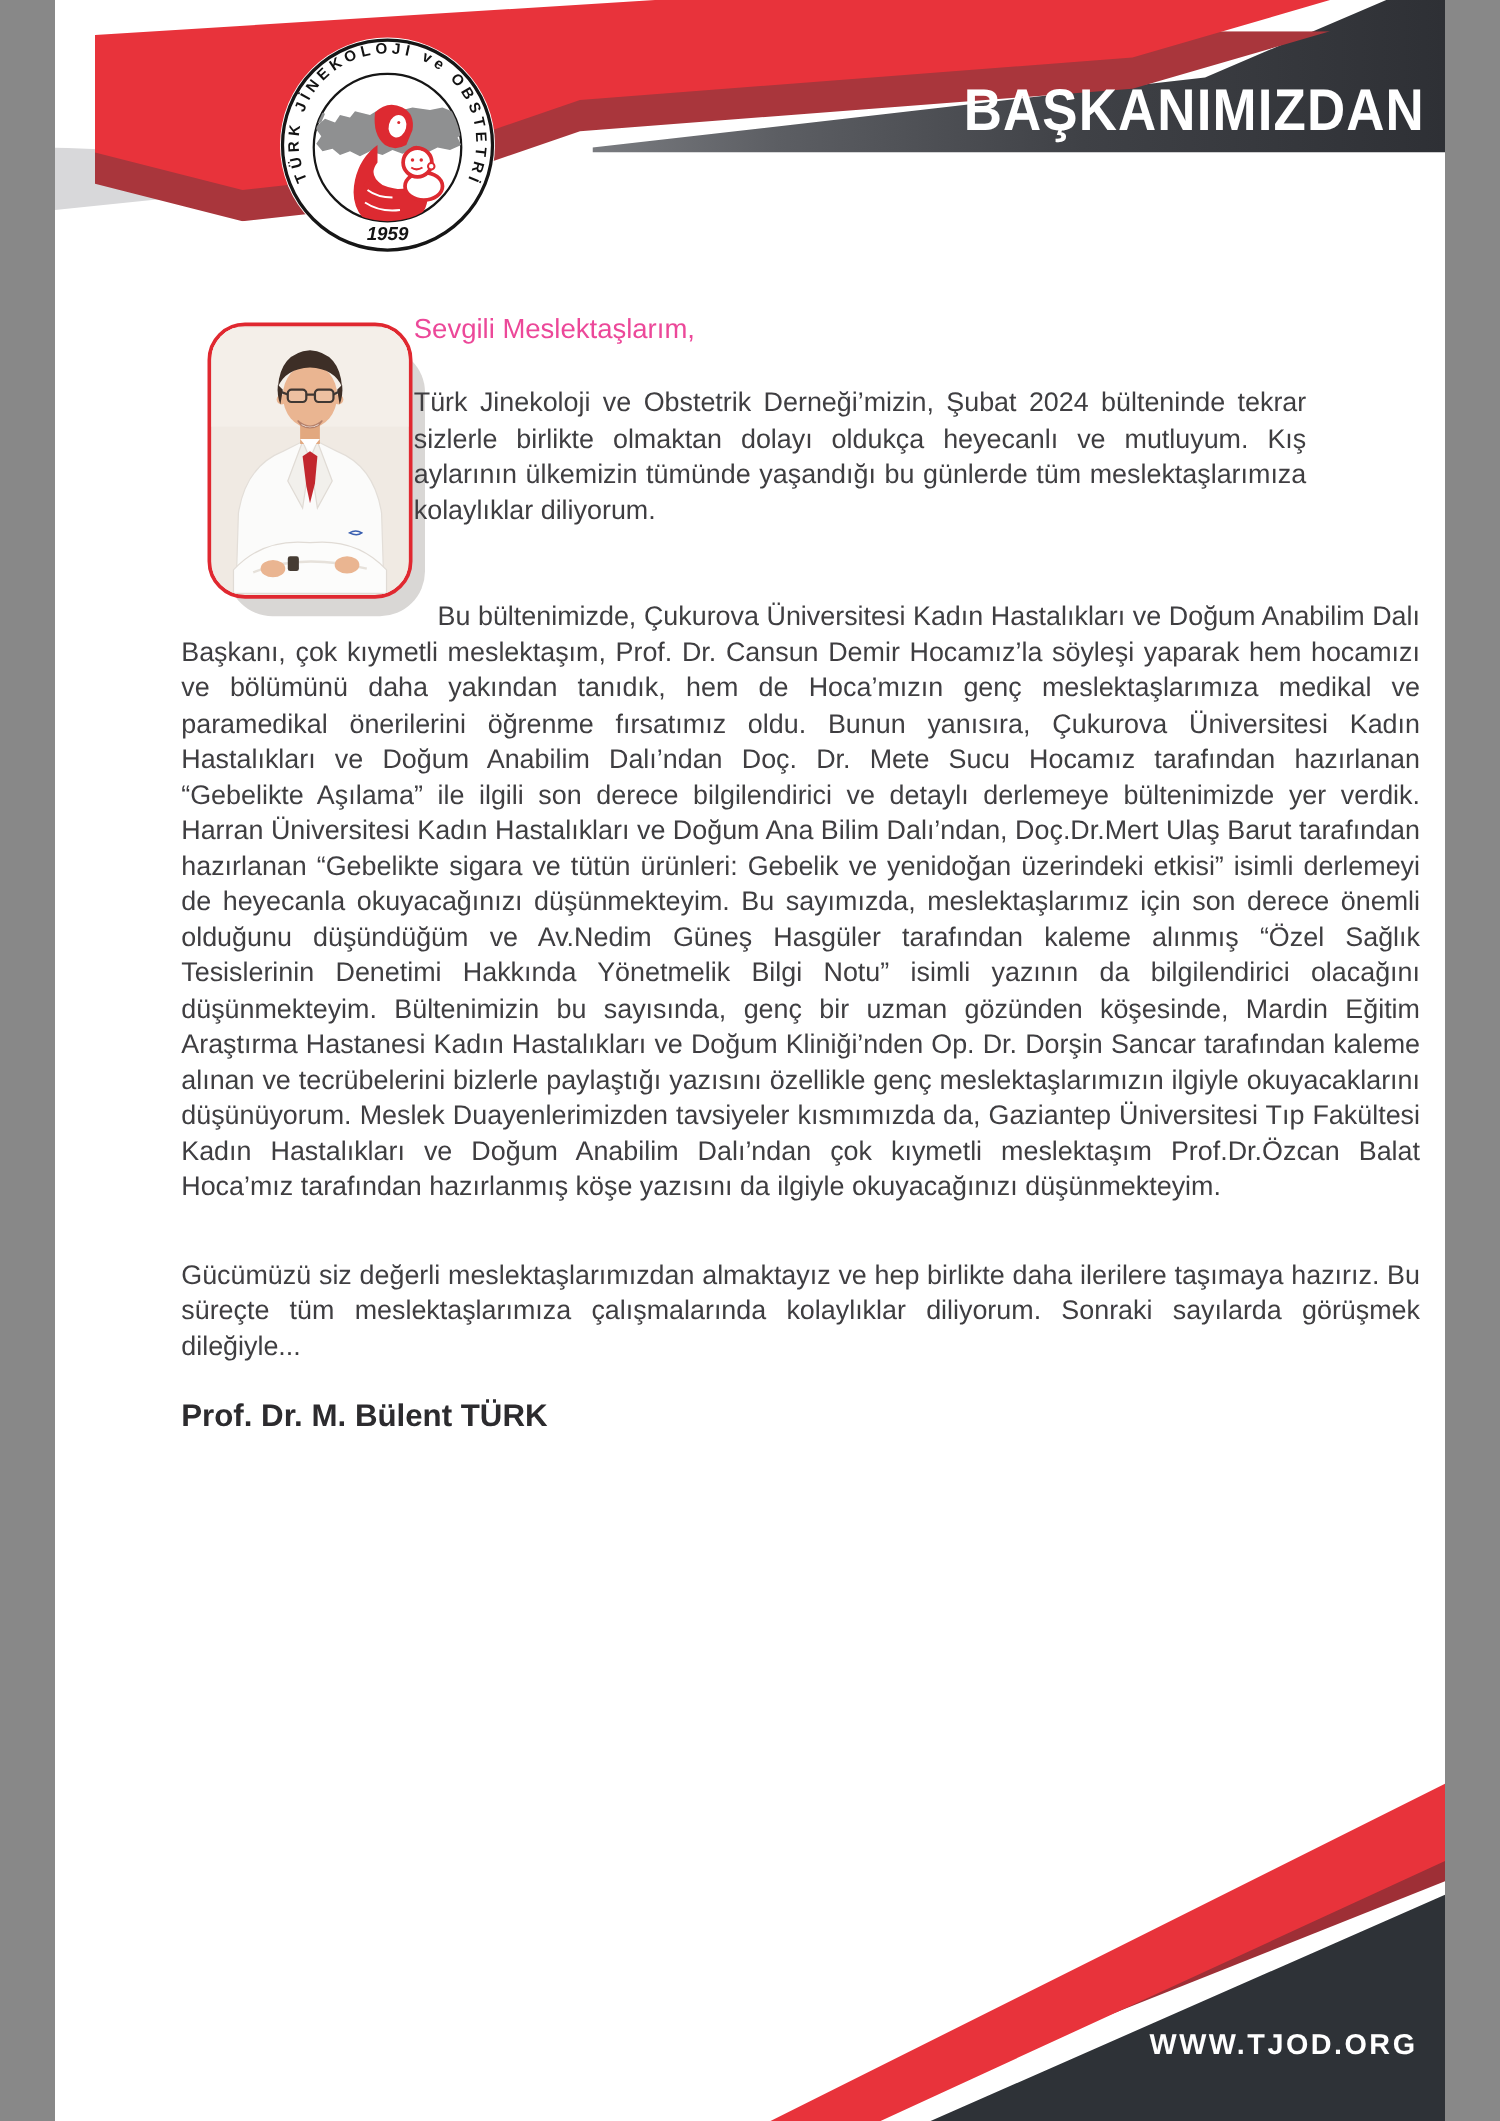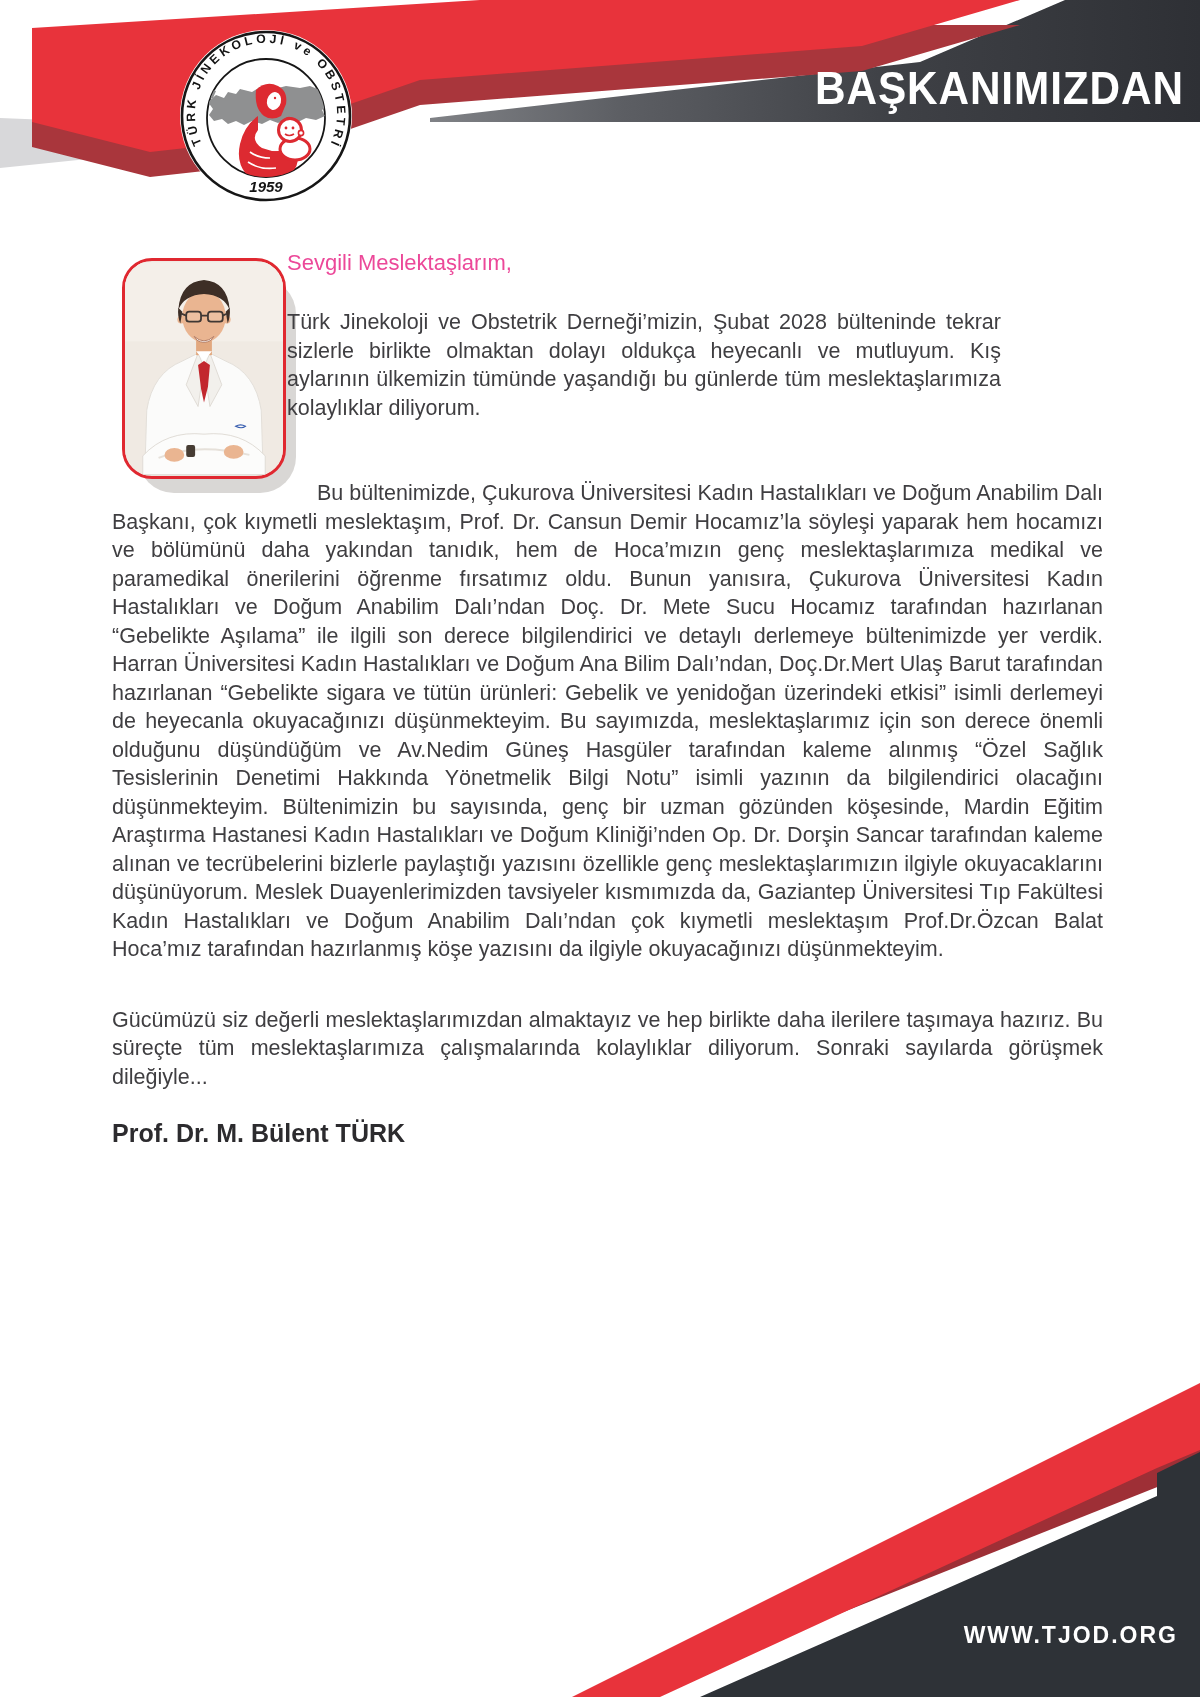--- a/index.html
+++ b/index.html
@@ -4,7 +4,7 @@
 <style>
   html,body{margin:0;padding:0;background:#888;}
   .page{
-    position:relative; width:1200px; height:1697px; margin:0 auto;
+    position:relative; width:1112px; height:1697px; margin:0 auto;
     background:#ffffff; overflow:hidden;
     font-family:"Liberation Sans", sans-serif;
   }

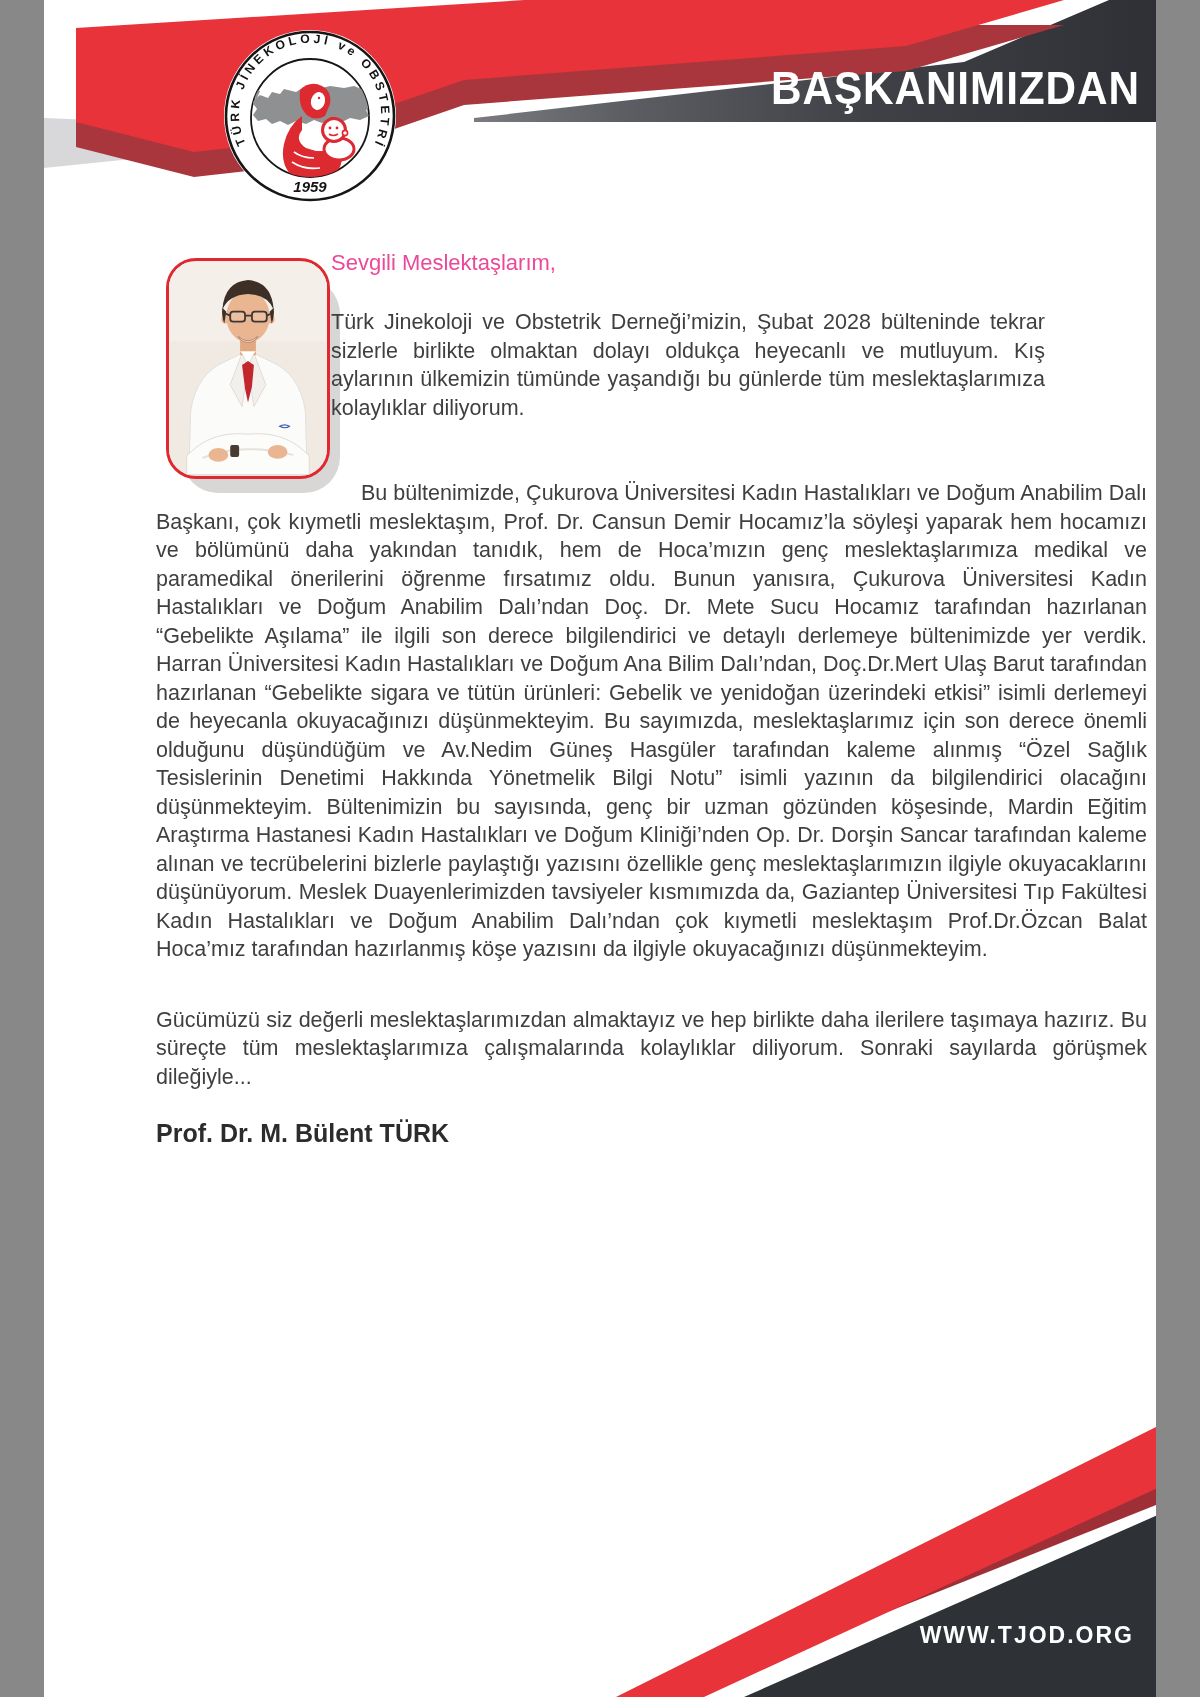--- a/index.html
+++ b/index.html
@@ -144,7 +144,7 @@
     </figure>
 
     <p class="salutation">Sevgili Meslektaşlarım,</p>
-    <p class="para para1">Türk Jinekoloji ve Obstetrik Derneği’mizin, Şubat 2028 bülteninde tekrar sizlerle birlikte olmaktan dolayı oldukça heyecanlı ve mutluyum. Kış aylarının ülkemizin tümünde yaşandığı bu günlerde tüm meslektaşlarımıza kolaylıklar diliyorum.</p>
+    <p class="para para1">Türk Jinekoloji ve Obstetrik Derneği’mizin, Şubat 2024 bülteninde tekrar sizlerle birlikte olmaktan dolayı oldukça heyecanlı ve mutluyum. Kış aylarının ülkemizin tümünde yaşandığı bu günlerde tüm meslektaşlarımıza kolaylıklar diliyorum.</p>
 
     <div class="flow">
       <p class="para para2">Bu bültenimizde, Çukurova Üniversitesi Kadın Hastalıkları ve Doğum Anabilim Dalı Başkanı, çok kıymetli meslektaşım, Prof. Dr. Cansun Demir Hocamız’la söyleşi yaparak hem hocamızı ve bölümünü daha yakından tanıdık, hem de Hoca’mızın genç meslektaşlarımıza medikal ve paramedikal önerilerini öğrenme fırsatımız oldu. Bunun yanısıra, Çukurova Üniversitesi Kadın Hastalıkları ve Doğum Anabilim Dalı’ndan Doç. Dr. Mete Sucu Hocamız tarafından hazırlanan “Gebelikte Aşılama” ile ilgili son derece bilgilendirici ve detaylı derlemeye bültenimizde yer verdik. Harran Üniversitesi Kadın Hastalıkları ve Doğum Ana Bilim Dalı’ndan, Doç.Dr.Mert Ulaş Barut tarafından hazırlanan “Gebelikte sigara ve tütün ürünleri: Gebelik ve yenidoğan üzerindeki etkisi” isimli derlemeyi de heyecanla okuyacağınızı düşünmekteyim. Bu sayımızda, meslektaşlarımız için son derece önemli olduğunu düşündüğüm ve Av.Nedim Güneş Hasgüler tarafından kaleme alınmış “Özel Sağlık Tesislerinin Denetimi Hakkında Yönetmelik Bilgi Notu” isimli yazının da bilgilendirici olacağını düşünmekteyim. Bültenimizin bu sayısında, genç bir uzman gözünden köşesinde, Mardin Eğitim Araştırma Hastanesi Kadın Hastalıkları ve Doğum Kliniği’nden Op. Dr. Dorşin Sancar tarafından kaleme alınan ve tecrübelerini bizlerle paylaştığı yazısını özellikle genç meslektaşlarımızın ilgiyle okuyacaklarını düşünüyorum. Meslek Duayenlerimizden tavsiyeler kısmımızda da, Gaziantep Üniversitesi Tıp Fakültesi Kadın Hastalıkları ve Doğum Anabilim Dalı’ndan çok kıymetli meslektaşım Prof.Dr.Özcan Balat Hoca’mız tarafından hazırlanmış köşe yazısını da ilgiyle okuyacağınızı düşünmekteyim.</p>

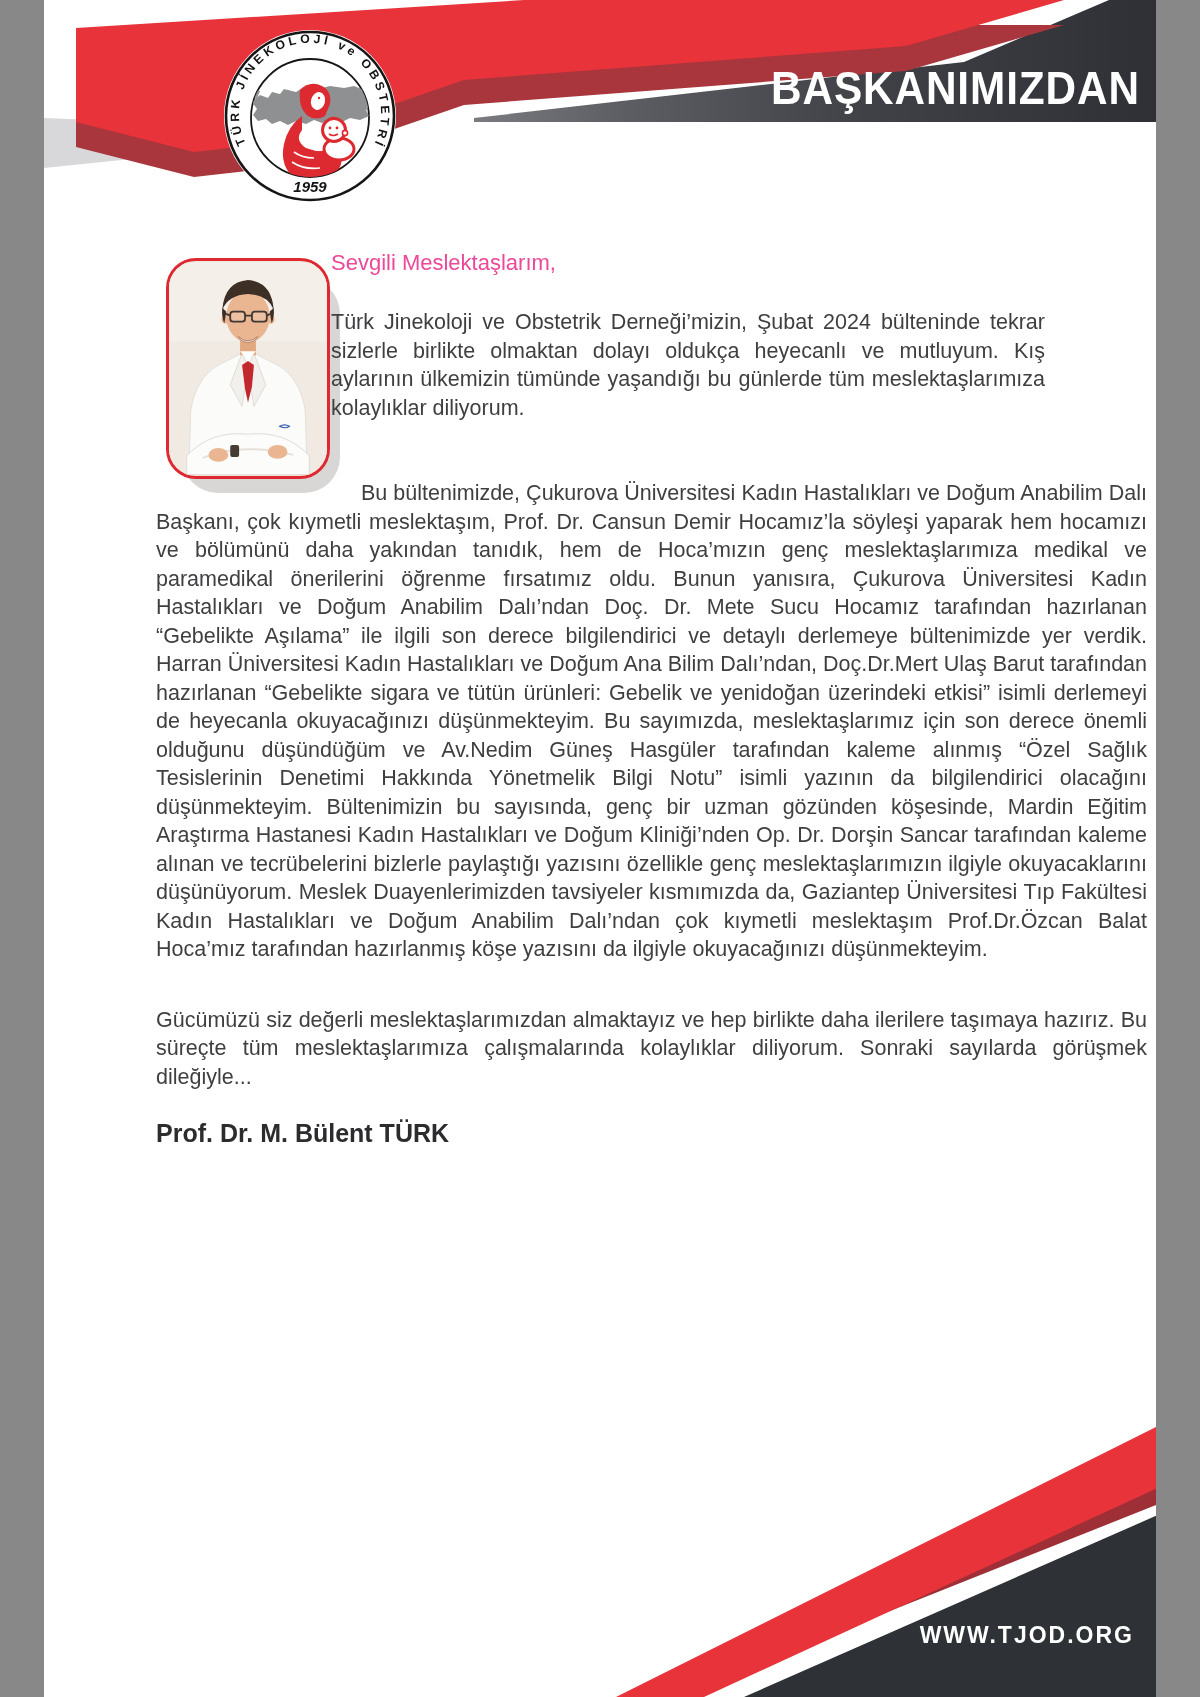--- a/index.html
+++ b/index.html
@@ -40,7 +40,7 @@
     font-size:22px; color:#ec4899;}
   .para{margin:0; text-align:justify; font-size:21.5px; line-height:28.5px; color:#3f3e41;}
   .para1{position:absolute; left:287px; top:308px; width:714px;}
-  .flow{position:absolute; left:112px; top:479px; width:991px;}
+  .flow{position:absolute; left:101px; top:479px; width:991px;}
   .para2{text-indent:205px;}
   .para3{margin-top:42px;}
   .sig-name{margin:28px 0 0 0; font-size:25px; font-weight:bold; color:#2c2b2e;}

